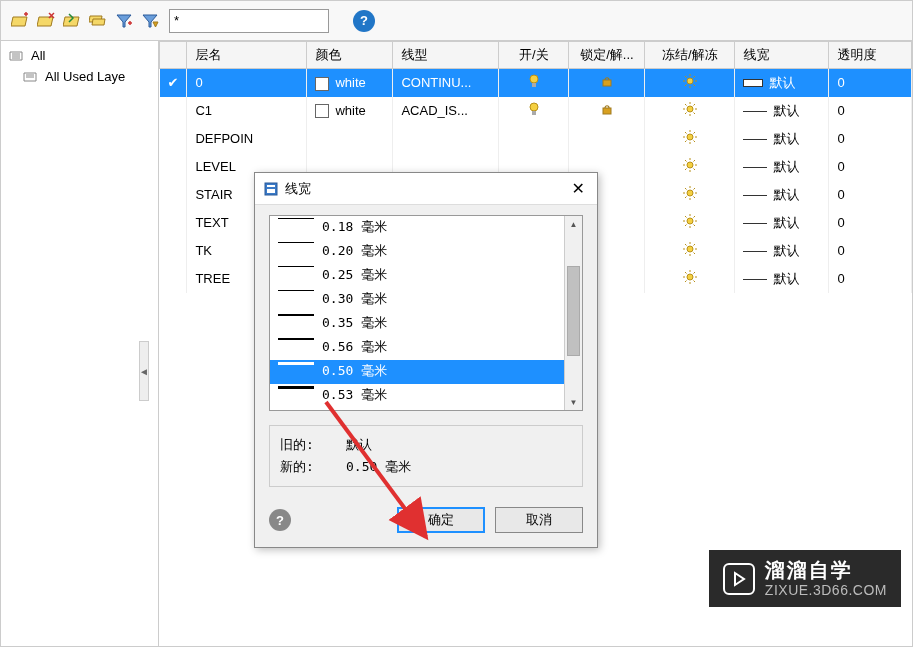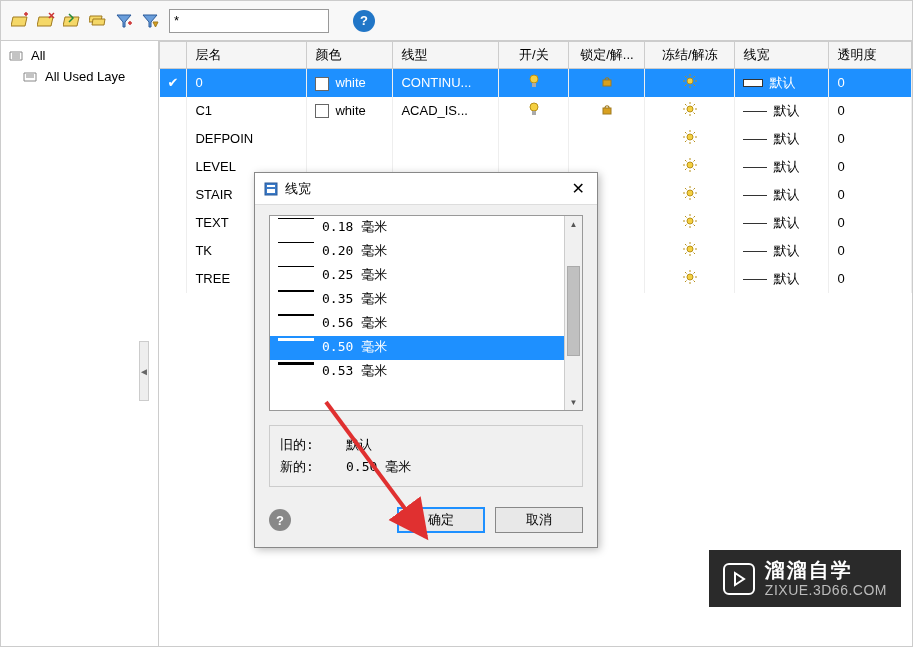--- a/index.html
+++ b/index.html
@@ -387,6 +387,10 @@
             <span>0.25 毫米</span>
           </div>
           <div class="list-item">
+            <span class="lw-line" style="width:36px;height:1px"></span>
+            <span>0.30 毫米</span>
+          </div>
+          <div class="list-item">
             <span class="lw-line" style="width:36px;height:2px"></span>
             <span>0.35 毫米</span>
           </div>

